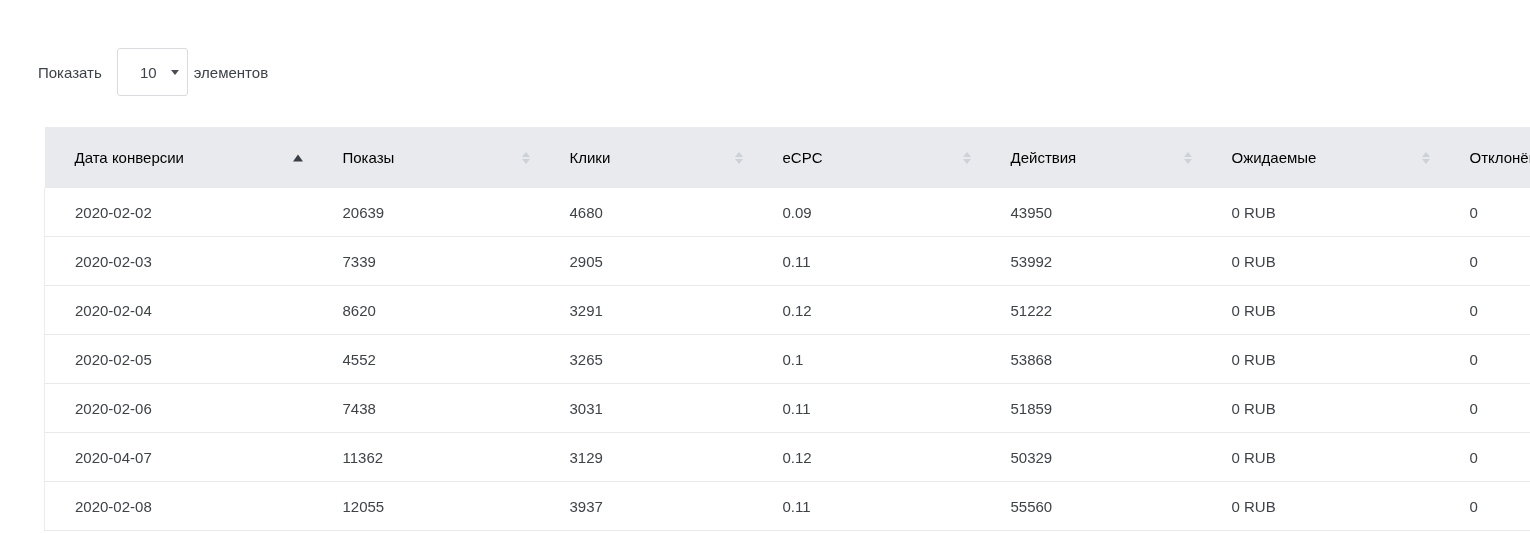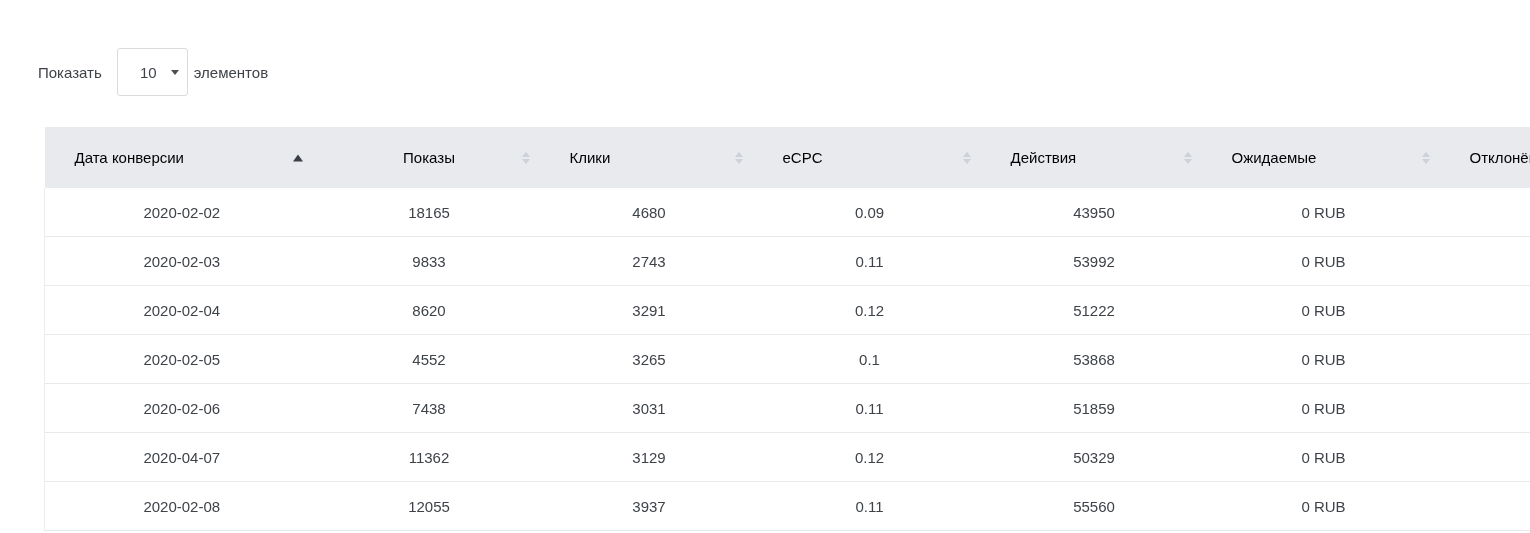--- a/index.html
+++ b/index.html
@@ -75,7 +75,7 @@
     font-size: 15px;
   }
   table.data-table th:nth-child(1) { width: 214px; }
-  table.data-table th:nth-child(2) { width: 173px; text-align: center; }
+  table.data-table th:nth-child(2) { width: 173px; }
   table.data-table th:nth-child(3) { width: 159px; }
   table.data-table th:nth-child(4) { width: 174px; }
   table.data-table th:nth-child(5) { width: 167px; }

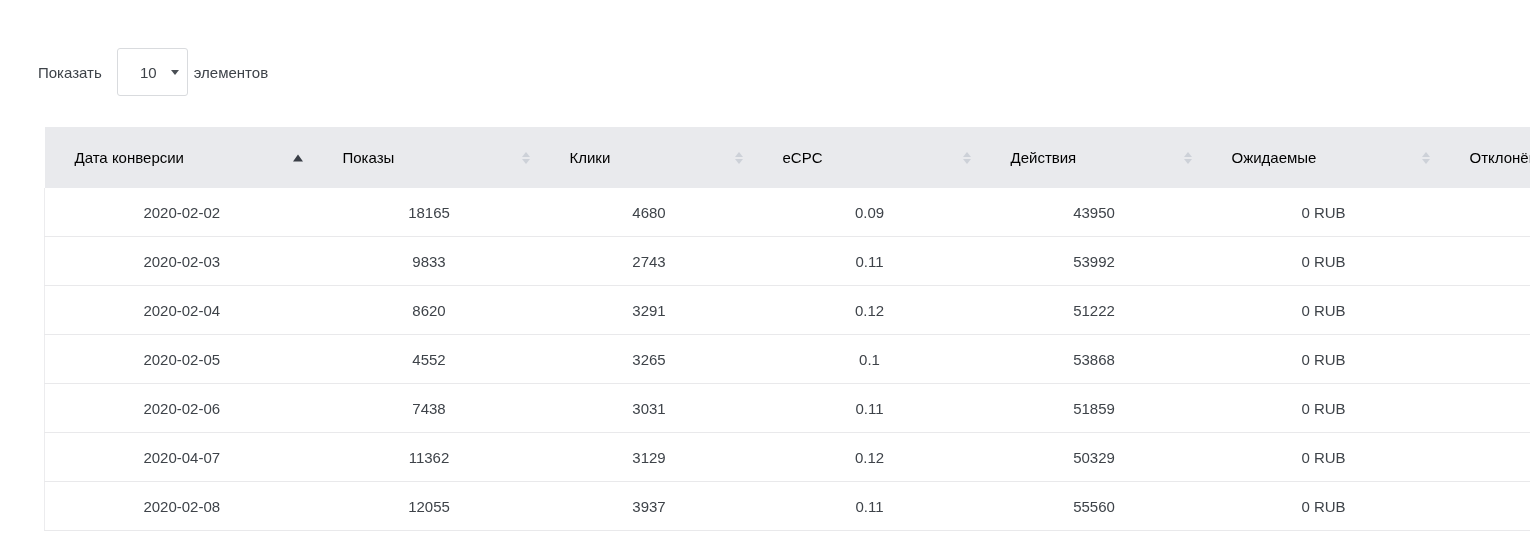--- a/index.html
+++ b/index.html
@@ -102,7 +102,6 @@
     color: #3e4349;
     white-space: nowrap;
     overflow: hidden;
-    text-align: center;
   }
   tbody tr td:first-child { border-left: 1px solid #ececee; }
 

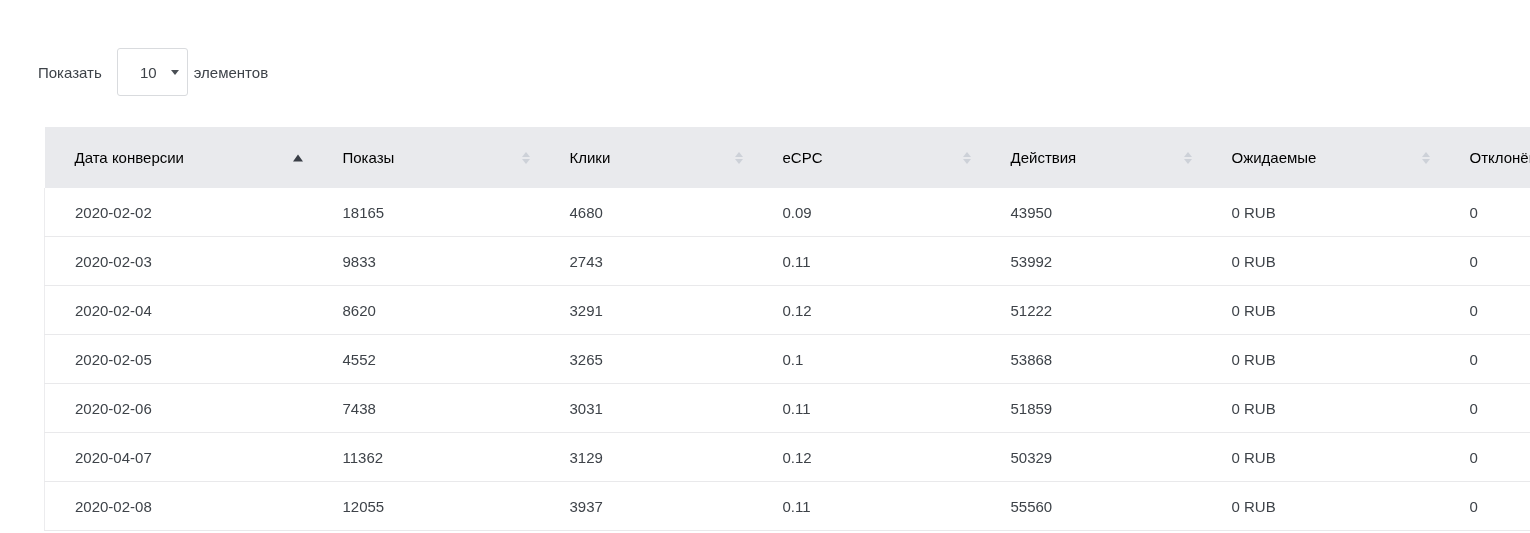--- a/index.html
+++ b/index.html
@@ -178,7 +178,7 @@
     <tbody id="table-body">
         <tr>
           <td>2020-02-02</td>
-          <td>18165</td>
+          <td>20639</td>
           <td>4680</td>
           <td>0.09</td>
           <td>43950</td>

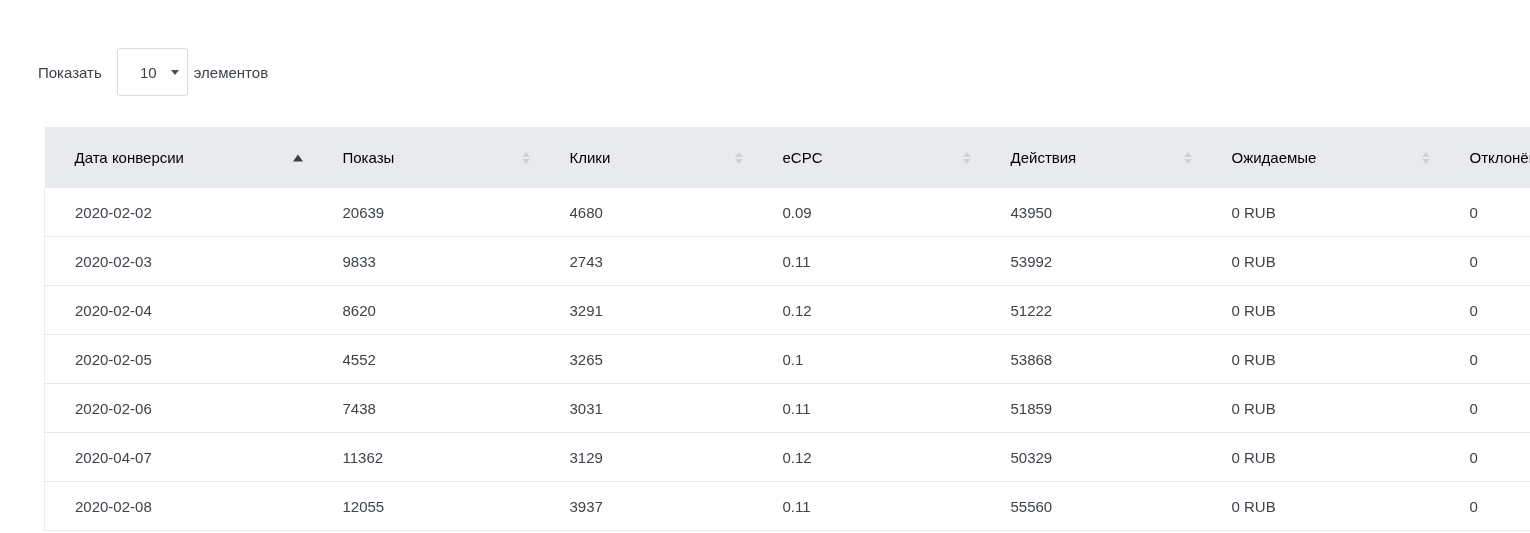--- a/index.html
+++ b/index.html
@@ -187,7 +187,7 @@
         </tr>
         <tr>
           <td>2020-02-03</td>
-          <td>9833</td>
+          <td>7339</td>
           <td>2743</td>
           <td>0.11</td>
           <td>53992</td>

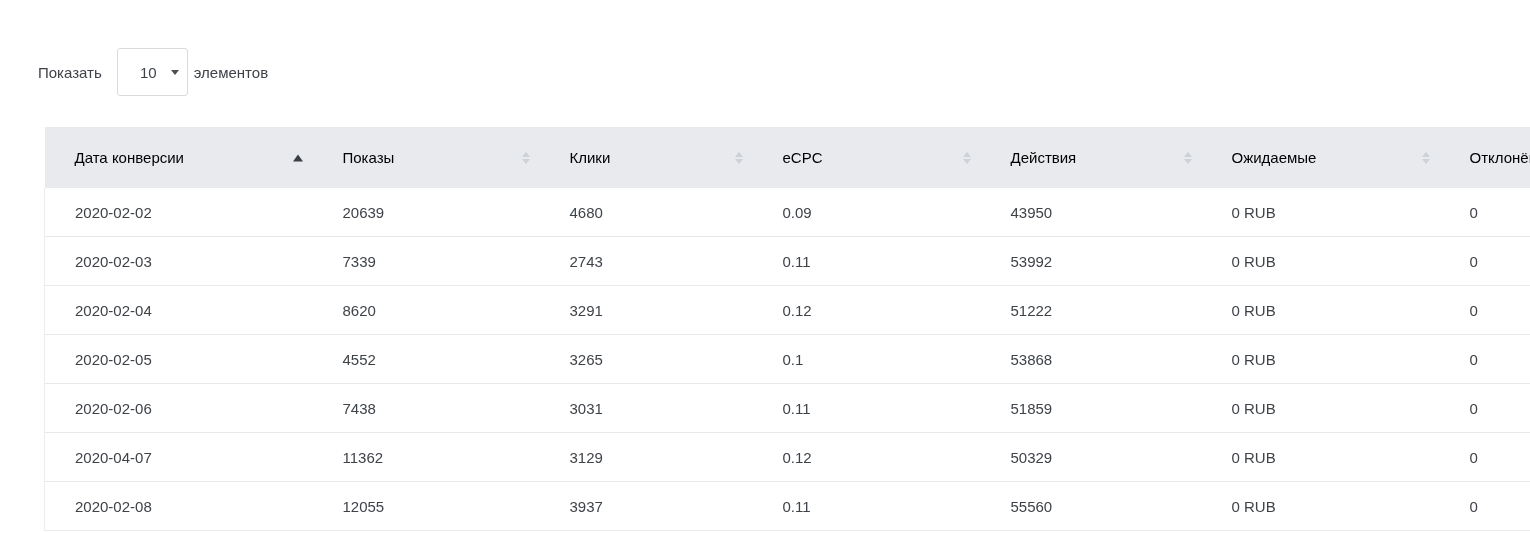--- a/index.html
+++ b/index.html
@@ -188,7 +188,7 @@
         <tr>
           <td>2020-02-03</td>
           <td>7339</td>
-          <td>2743</td>
+          <td>2905</td>
           <td>0.11</td>
           <td>53992</td>
           <td>0 RUB</td>

